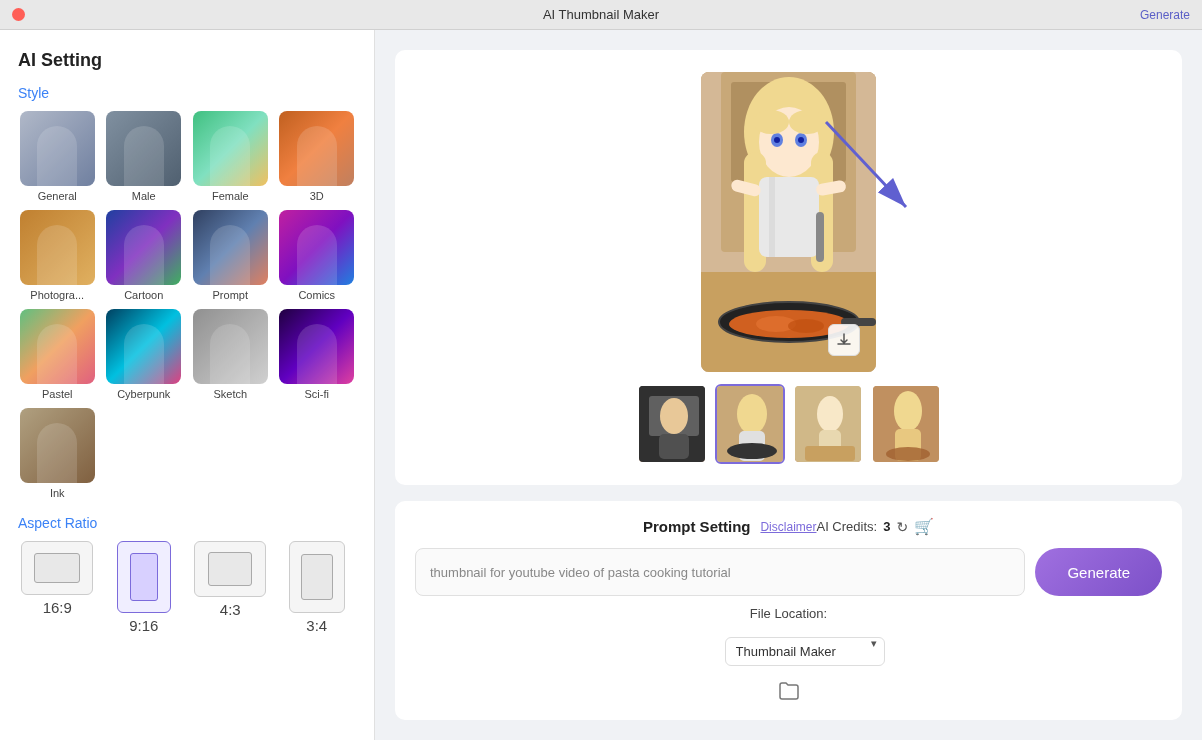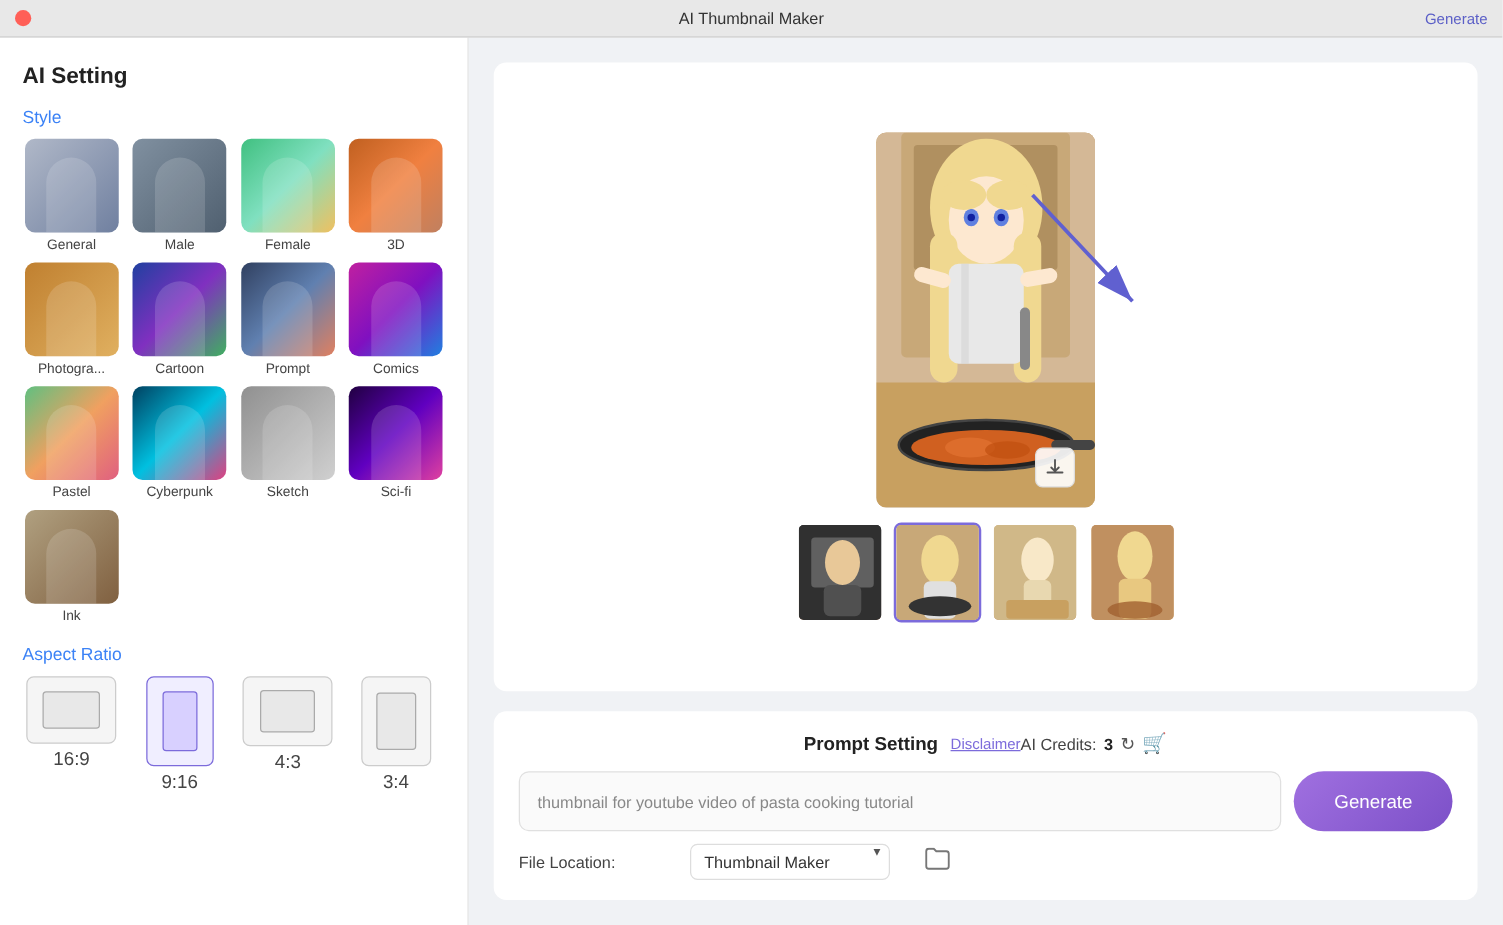--- a/index.html
+++ b/index.html
@@ -345,8 +345,9 @@
     .file-location-row {
       display: flex;
       align-items: center;
-      gap: 28px;
+      gap: 16px;
       margin-top: 10px;
+      flex-direction: column;
     }
     .file-location-label {
       font-size: 13px;

